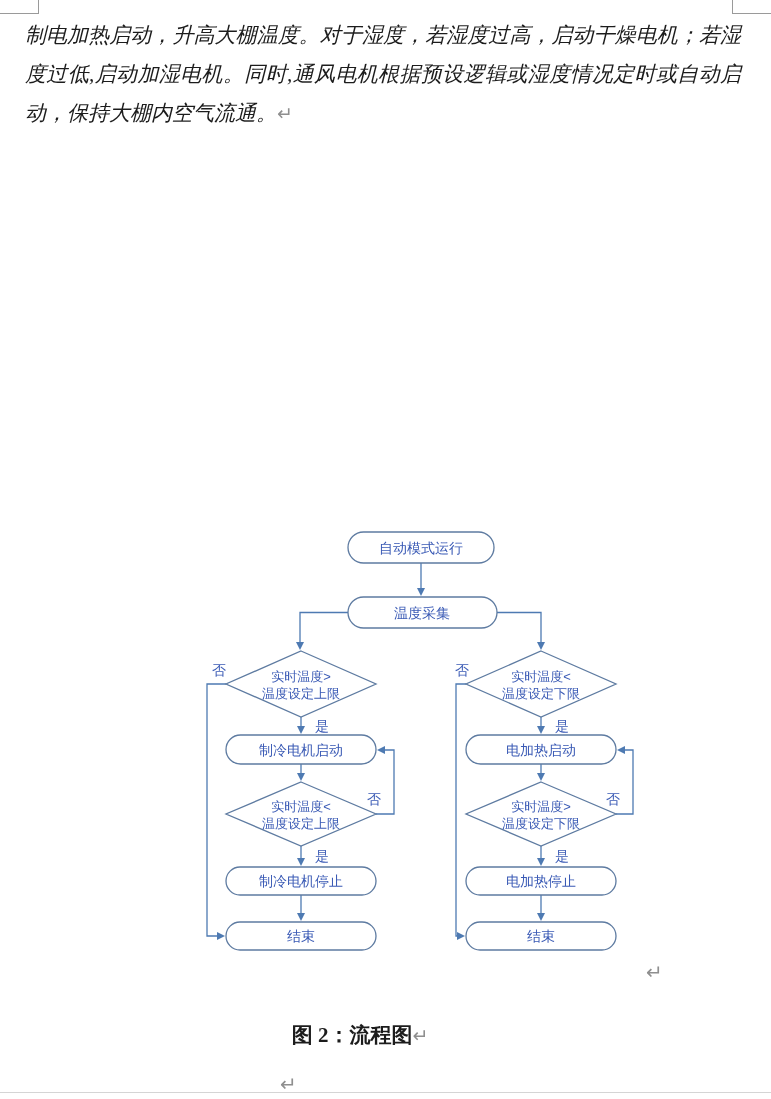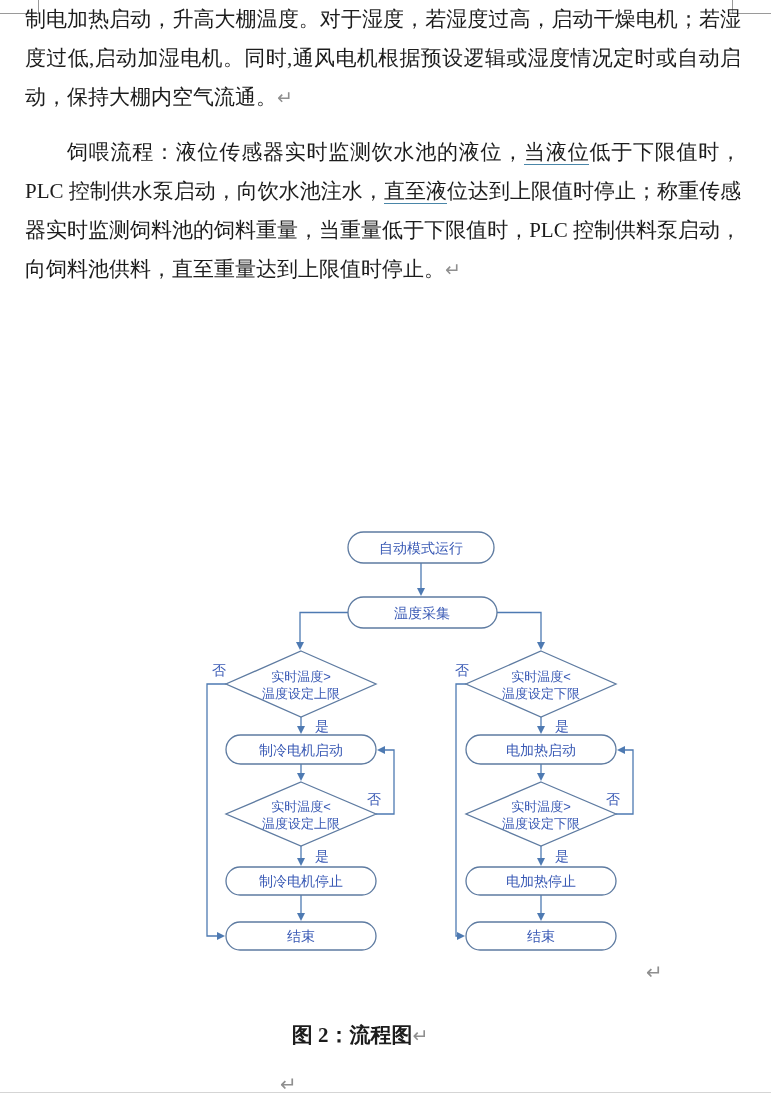--- a/index.html
+++ b/index.html
@@ -15,8 +15,8 @@
 
   
   .text-block{
-    position:absolute;left:25px;top:0;width:716px;
-    font-size:21px;line-height:39px;text-align:justify;
+    position:absolute;left:25px;top:0;width:716px;padding-top:16px;
+    font-size:21px;line-height:39px;text-align:justify;font-style:italic;
   }
   .text-block p{margin:0 0 16px 0;}
   .text-block p.indent{text-indent:2em;}

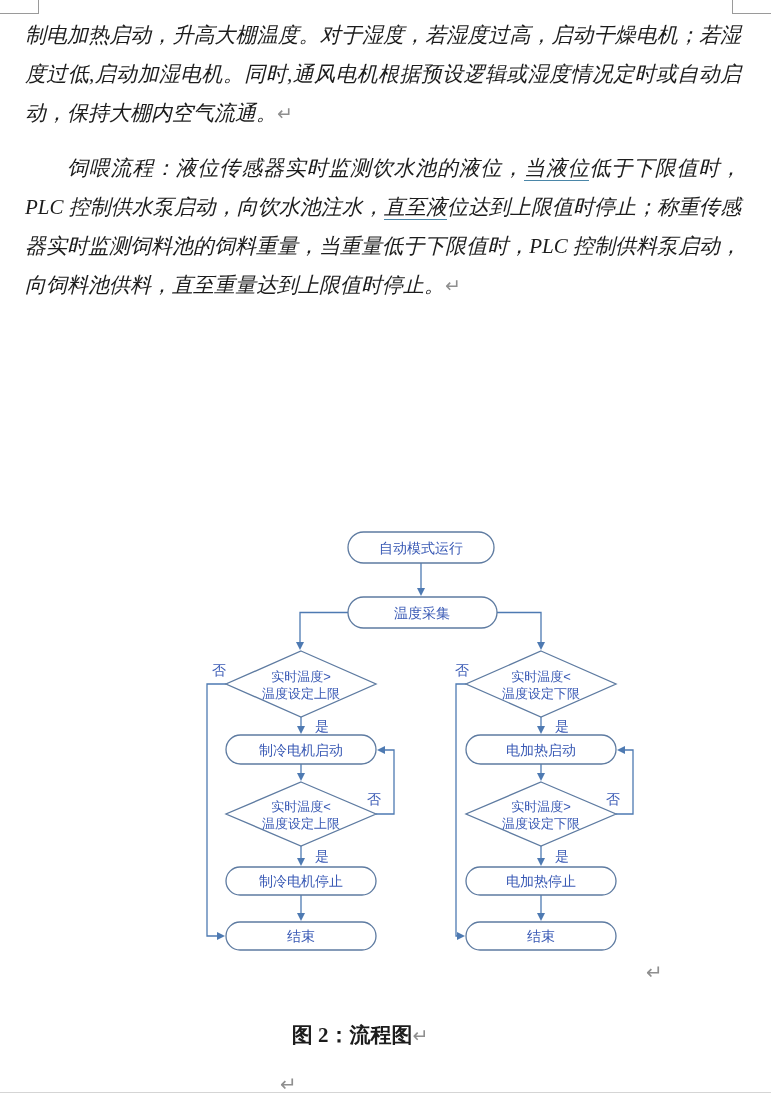--- a/index.html
+++ b/index.html
@@ -53,7 +53,6 @@
 
 <div class="text-block">
   <p><span>制电加热启动，升高大棚温度。对于湿度，若湿度过高，启动干燥电机；若湿度过低,启动加湿电机。同时,通风电机根据预设逻辑或湿度情况定时或自动启动，保持大棚内空气流通。</span><span class="pilcrow">↵</span></p>
-  <p class="indent"><span>饲喂流程：液位传感器实时监测饮水池的液位，</span><span class="u-blue">当液位</span><span>低于下限值时，PLC 控制供水泵启动，向饮水池注水，</span><span class="u-blue">直至液</span><span>位达到上限值时停止；称重传感器实时监测饲料池的饲料重量，当重量低于下限值时，PLC 控制供料泵启动，向饲料池供料，直至重量达到上限值时停止。</span><span class="pilcrow">↵</span></p>
 </div>
 
 <div class="flowchart">

